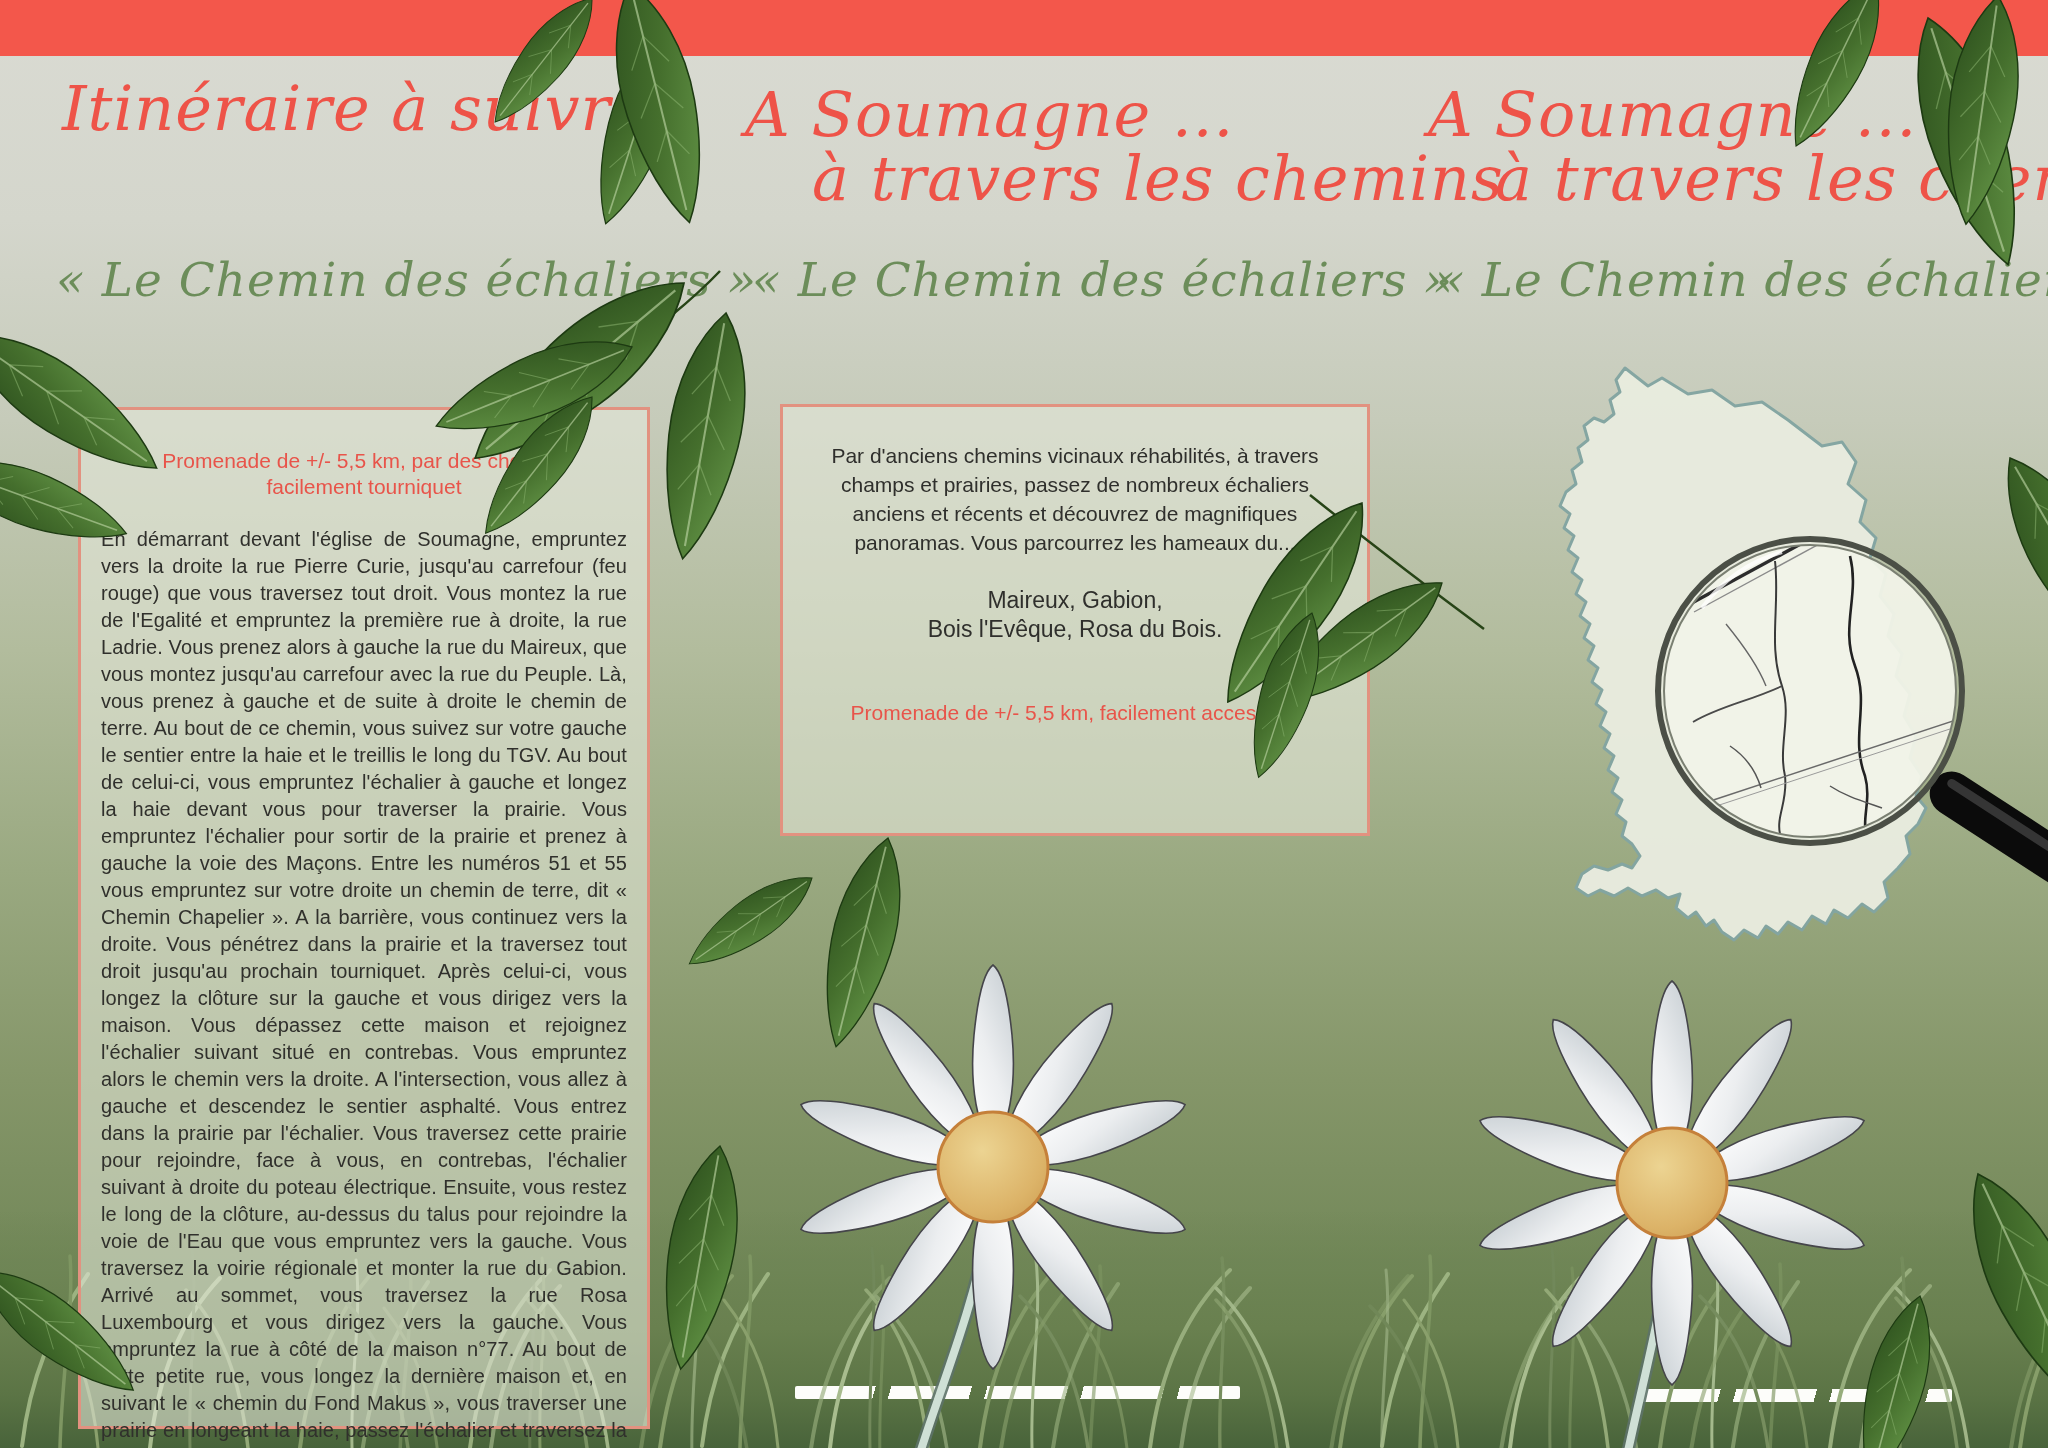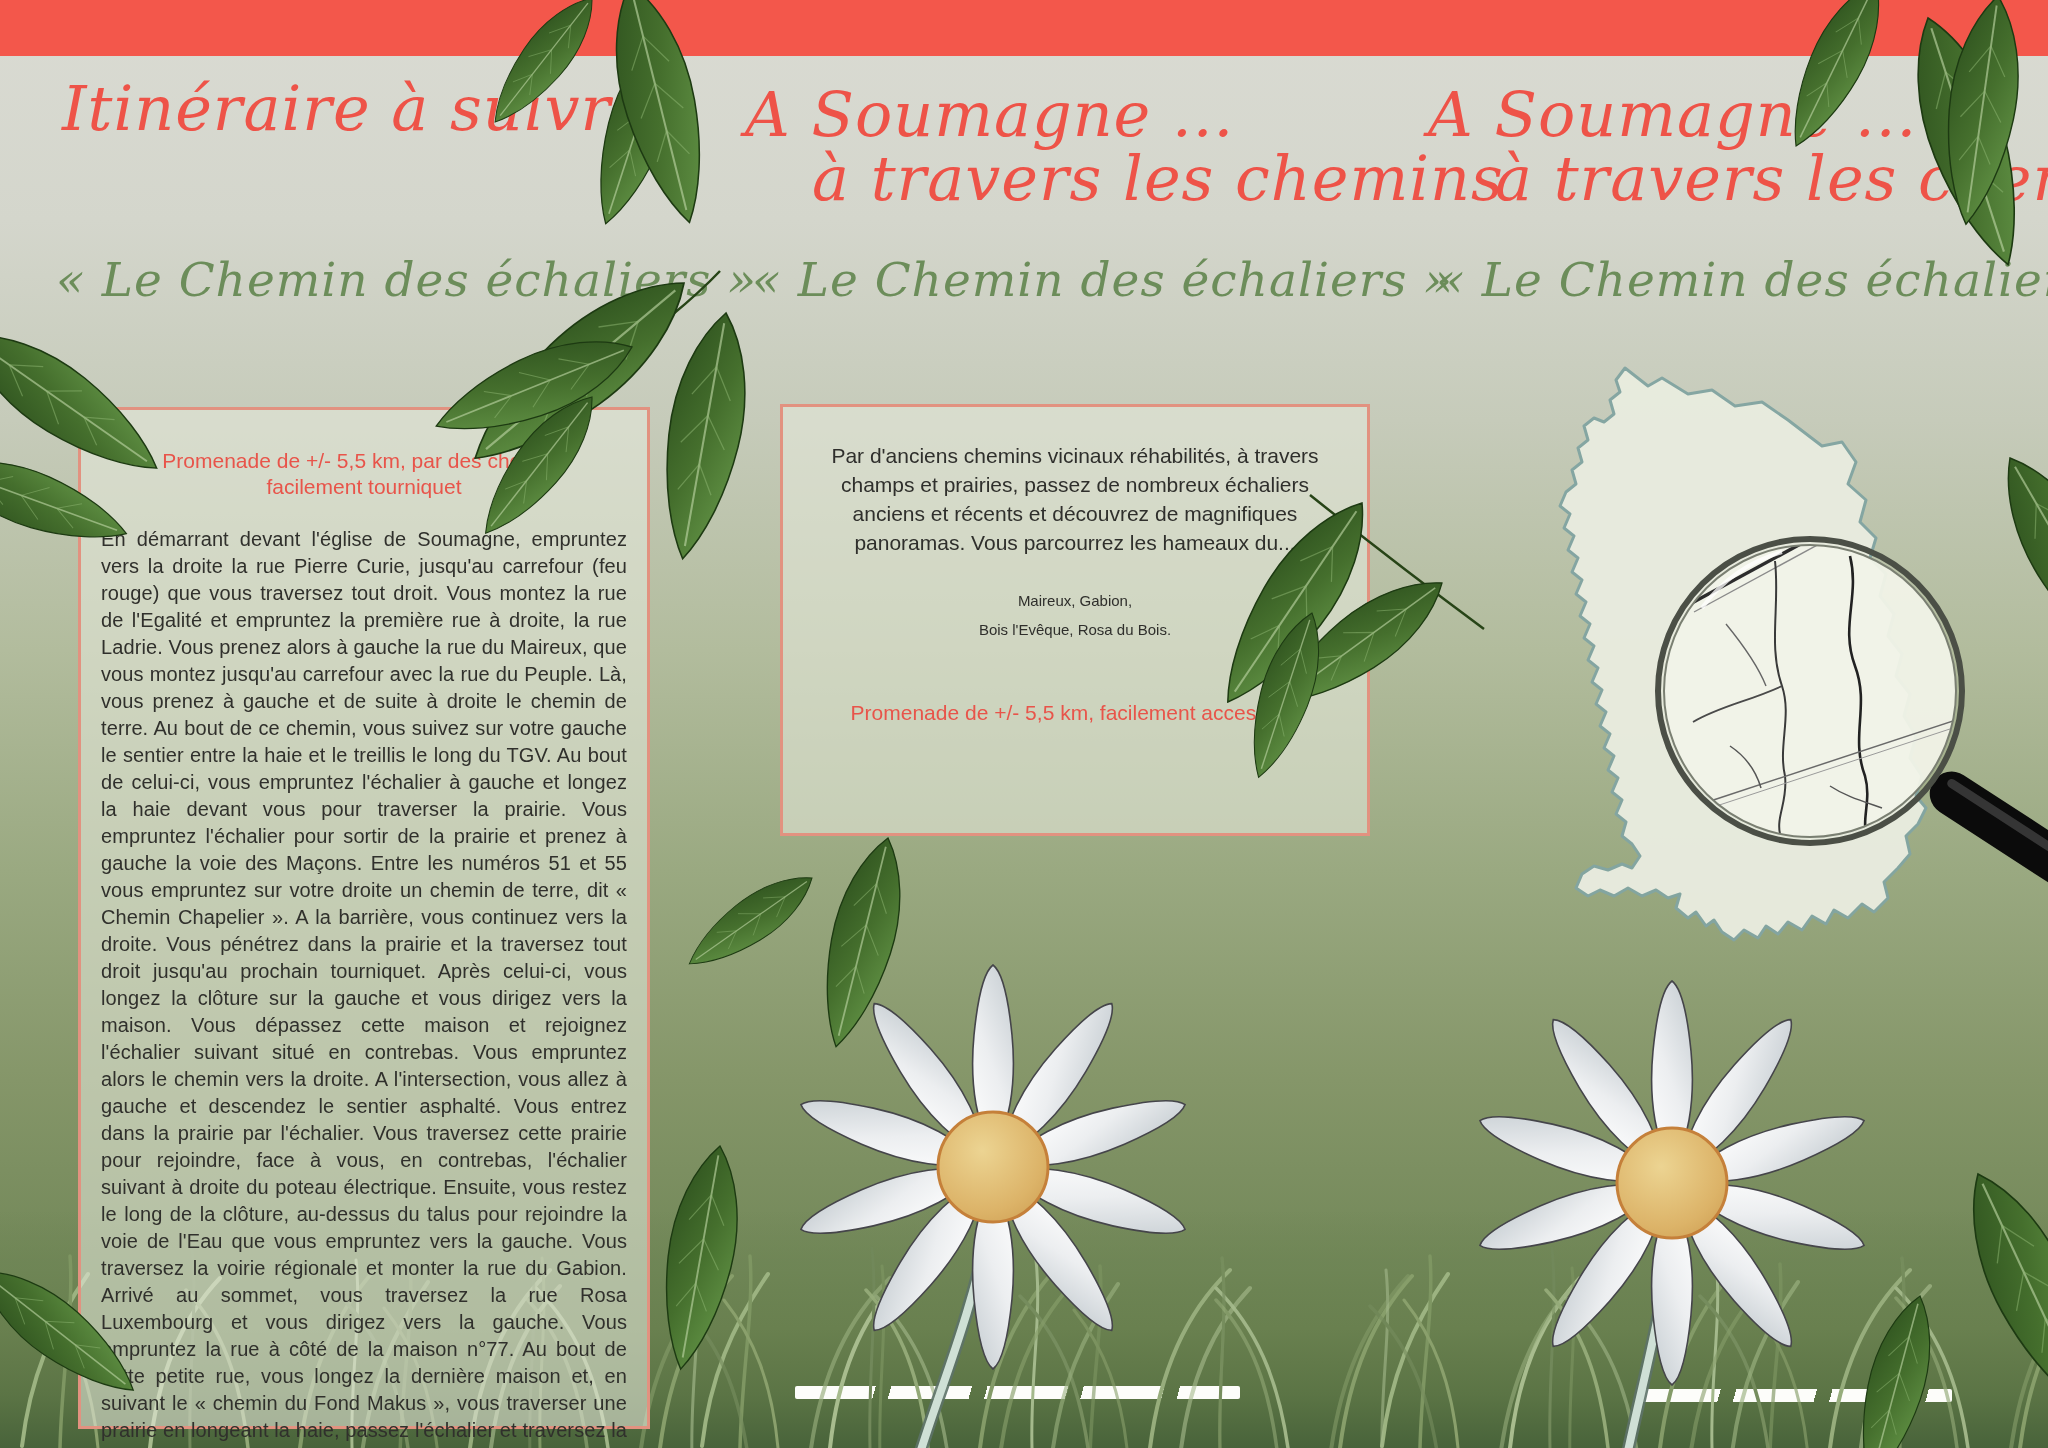--- a/index.html
+++ b/index.html
@@ -24,7 +24,7 @@
   .body-text{margin-top:26px;font-size:20px;line-height:27px;color:#30302c;
              text-align:justify;letter-spacing:0.1px;}
   .mid-par{font-size:21px;line-height:29px;color:#2f2f2c;}
-  .mid-hamlets{margin-top:29px;font-size:15px;line-height:29px;color:#2f2f2c;}
+  .mid-hamlets{margin-top:29px;font-size:23px;line-height:29px;color:#2f2f2c;}
   .mid-note{margin-top:56px;}
   
   .bar{position:absolute;height:13px;border-radius:2px;

